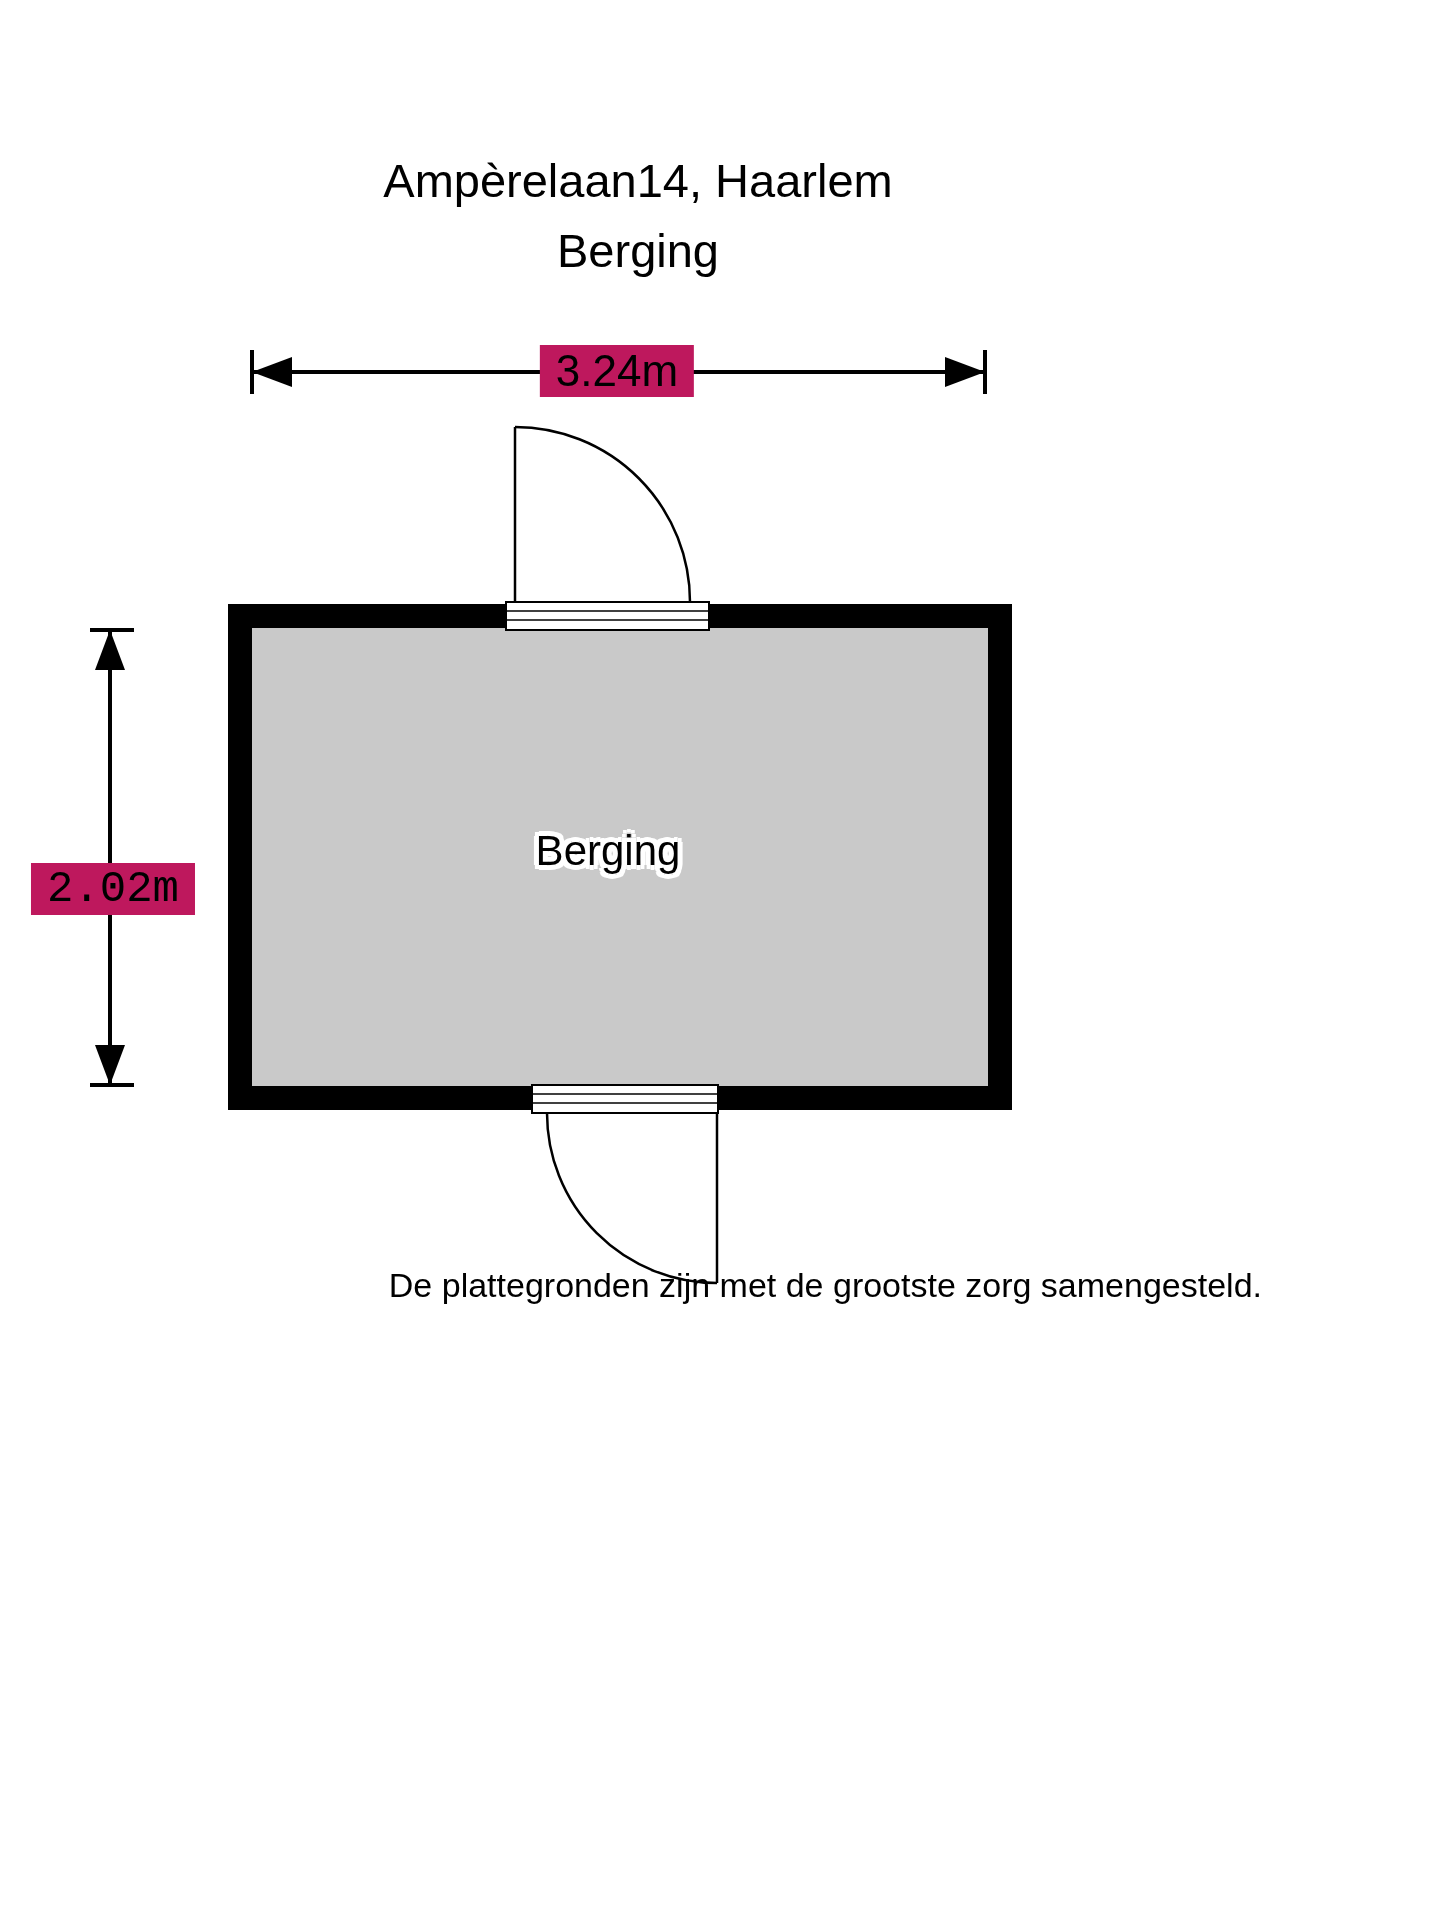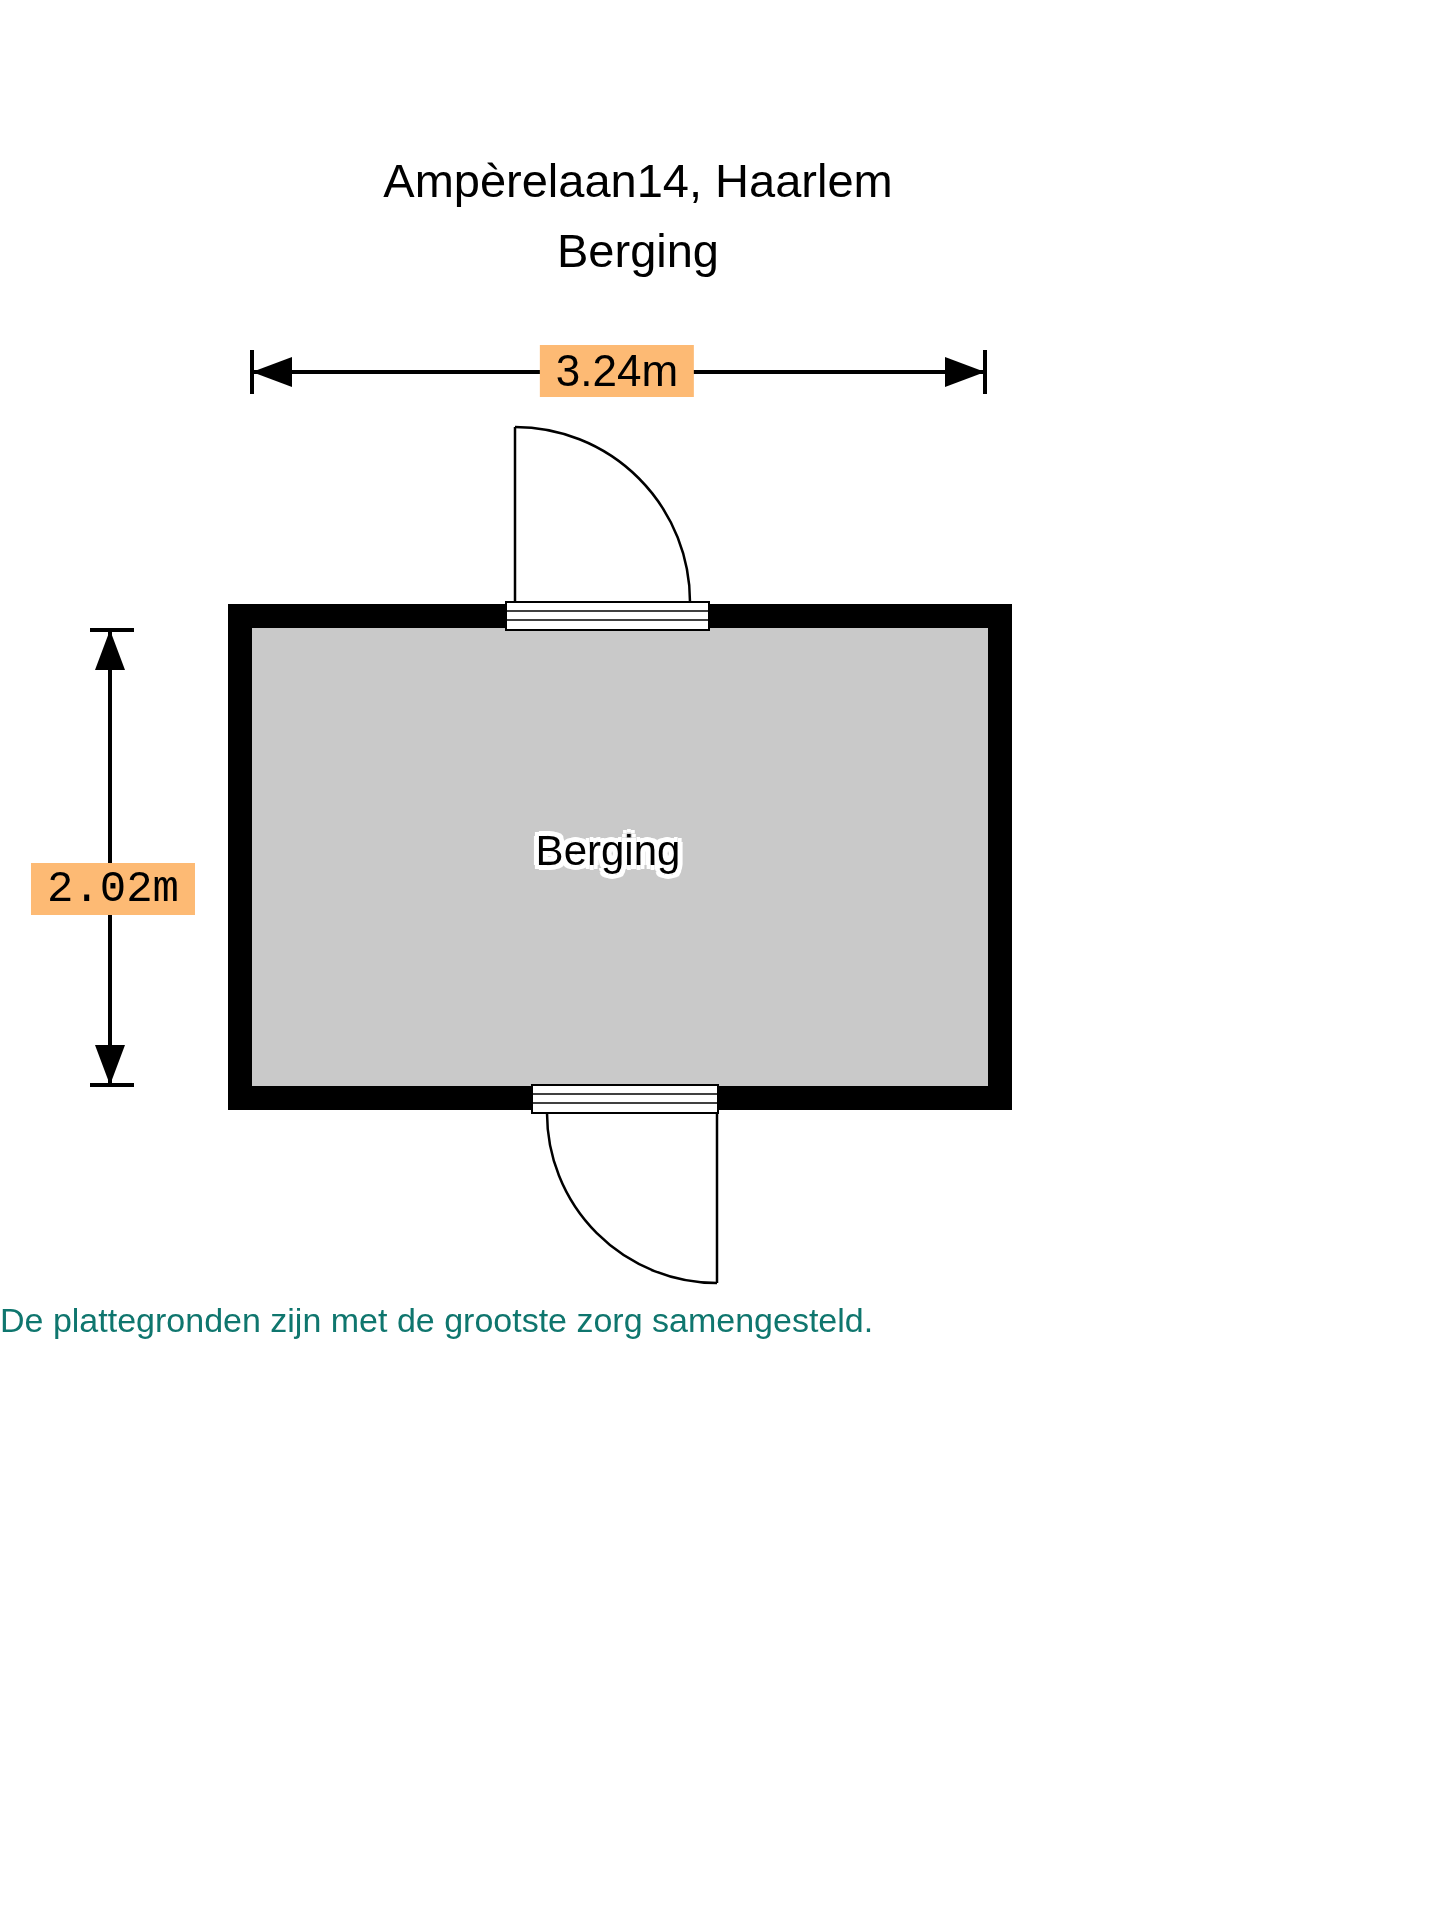--- a/index.html
+++ b/index.html
@@ -42,7 +42,7 @@
   .dim-label {
     position: absolute;
     transform: translateX(-50%);
-    background: #fdba74;
+    background: #be185d;
     color: #000000;
     font-size: 44px;
     line-height: 52px;

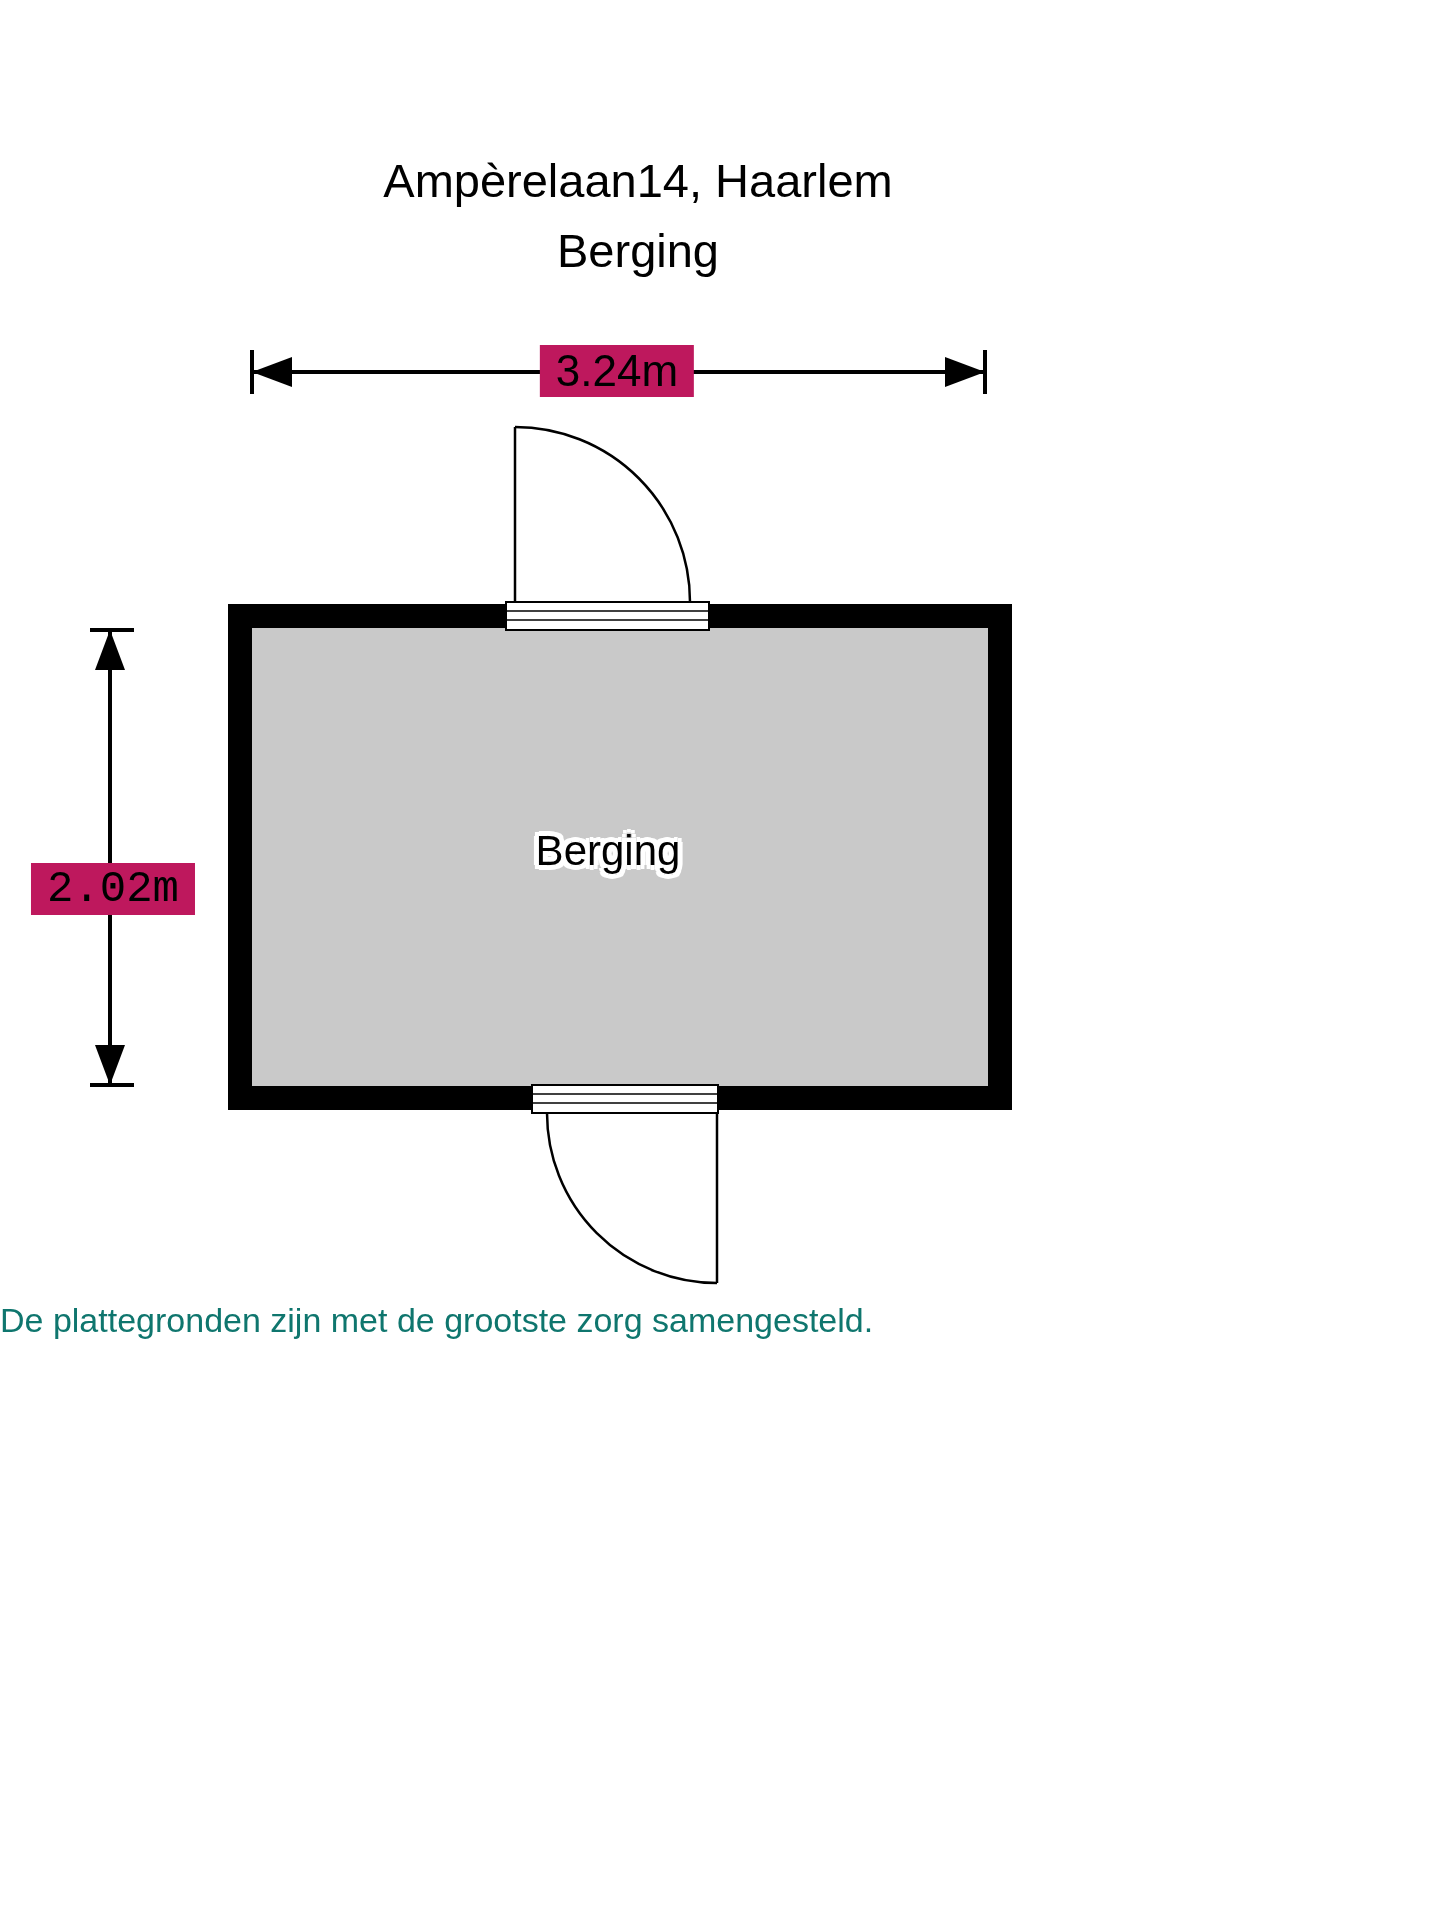--- a/index.html
+++ b/index.html
@@ -76,10 +76,10 @@
   .footer {
     position: absolute;
     left: 0;
-    top: 1300px;
+    top: 1265px;
     width: 1262px;
-    text-align: left;
-    color: #0f766e;
+    text-align: right;
+    color: #000000;
     font-size: 34px;
     line-height: 40px;
   }

